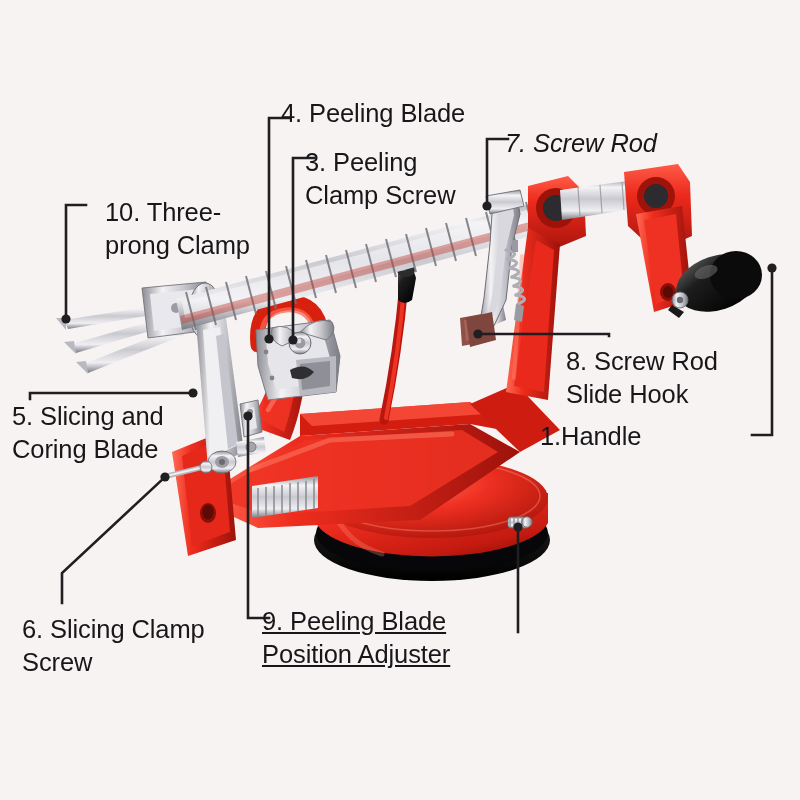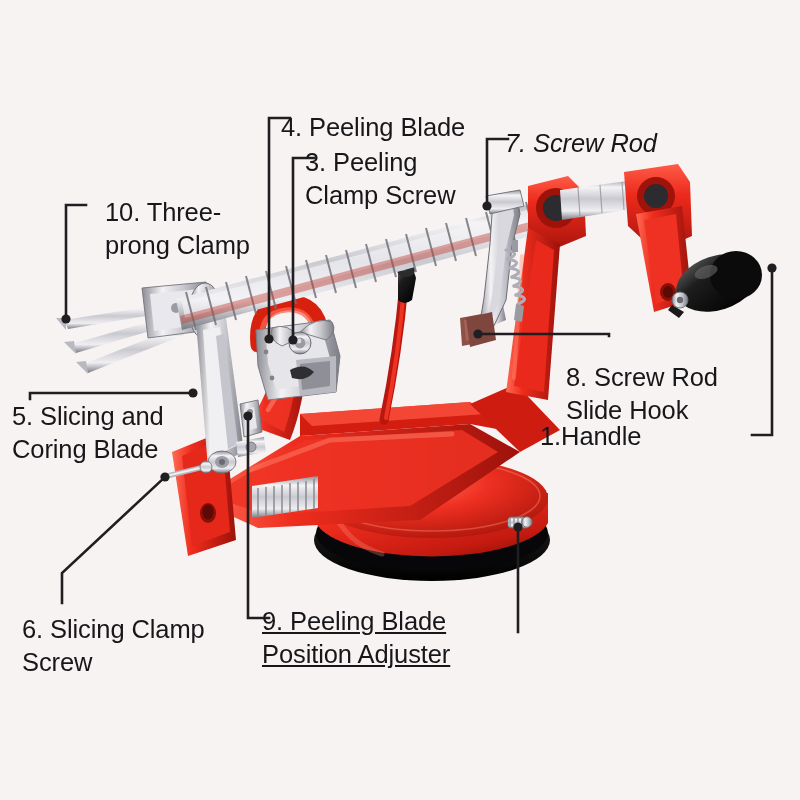--- a/index.html
+++ b/index.html
@@ -384,7 +384,7 @@
   <div class="callout" style="left:73px;  top:196px;margin-left:32px;">10. Three-
 prong Clamp</div>
 
-  <div class="callout" style="left:281px; top:111px;">4. Peeling Blade</div>
+  <div class="callout" style="left:281px; top:97px;">4. Peeling Blade</div>
 
   <div class="callout" style="left:305px; top:146px;">3. Peeling
 Clamp Screw</div>

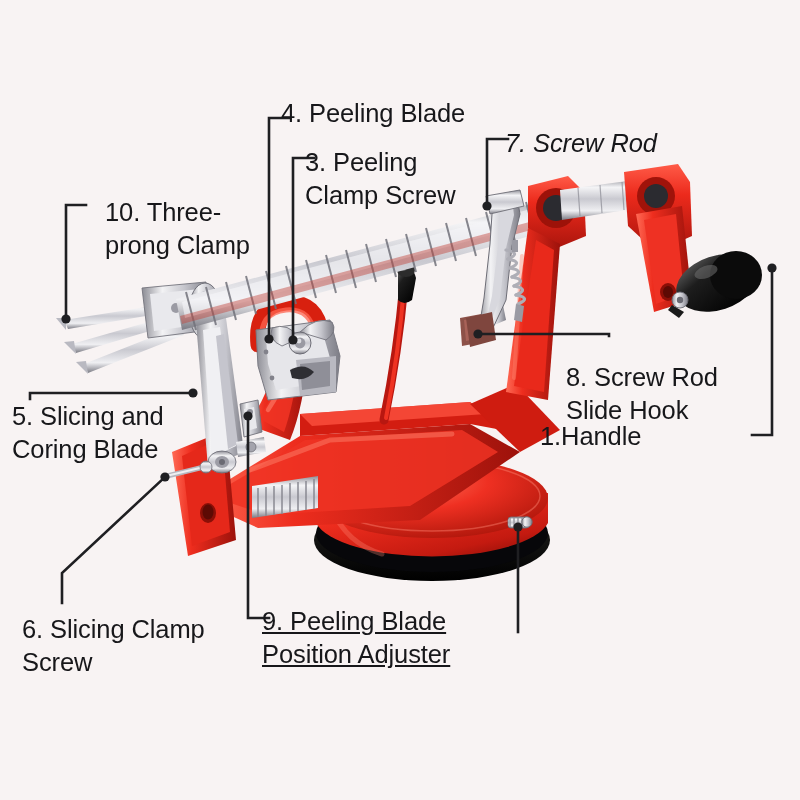--- a/index.html
+++ b/index.html
@@ -394,7 +394,7 @@
   <div class="callout" style="left:12px;  top:400px;">5. Slicing and
 Coring Blade</div>
 
-  <div class="callout" style="left:566px; top:345px;margin-top:16px;">8. Screw Rod
+  <div class="callout" style="left:566px; top:345px;">8. Screw Rod
 Slide Hook</div>
 
   <div class="callout right" style="left:540px; top:420px; width:200px;">1.Handle</div>

